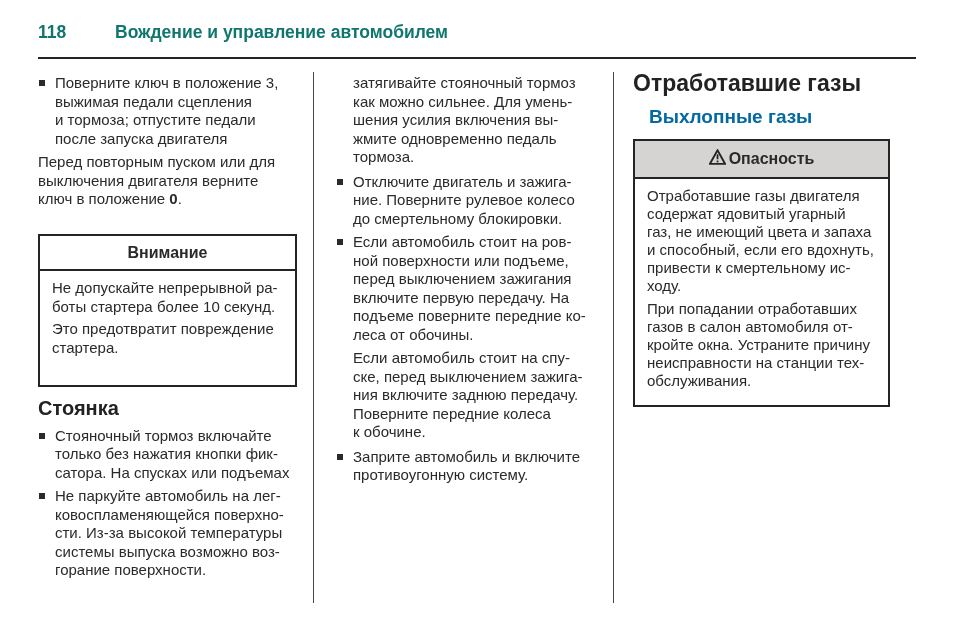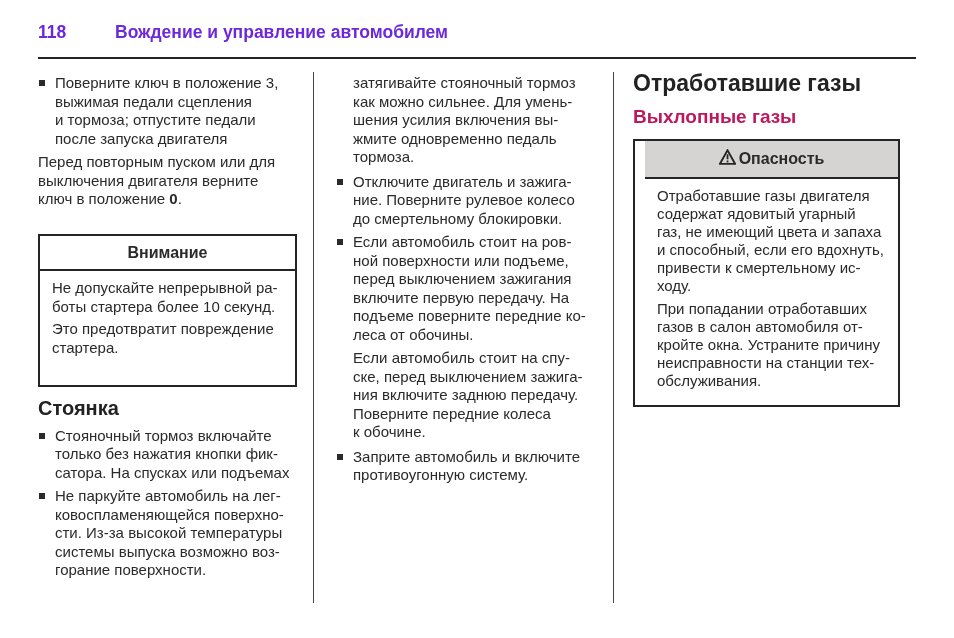--- a/index.html
+++ b/index.html
@@ -15,7 +15,7 @@
   
   .header { position: absolute; top: 22px; left: 38px; right: 38px;
             display: flex; align-items: baseline;
-            font-size: 17.5px; font-weight: bold; color: #6d28d9; }
+            font-size: 17.5px; font-weight: bold; color: #0f766e; }
   .page-num { width: 77px; flex: 0 0 auto; }
   .header-rule { position: absolute; top: 57px; left: 38px; width: 878px; height: 2px; background: #242424; }
 

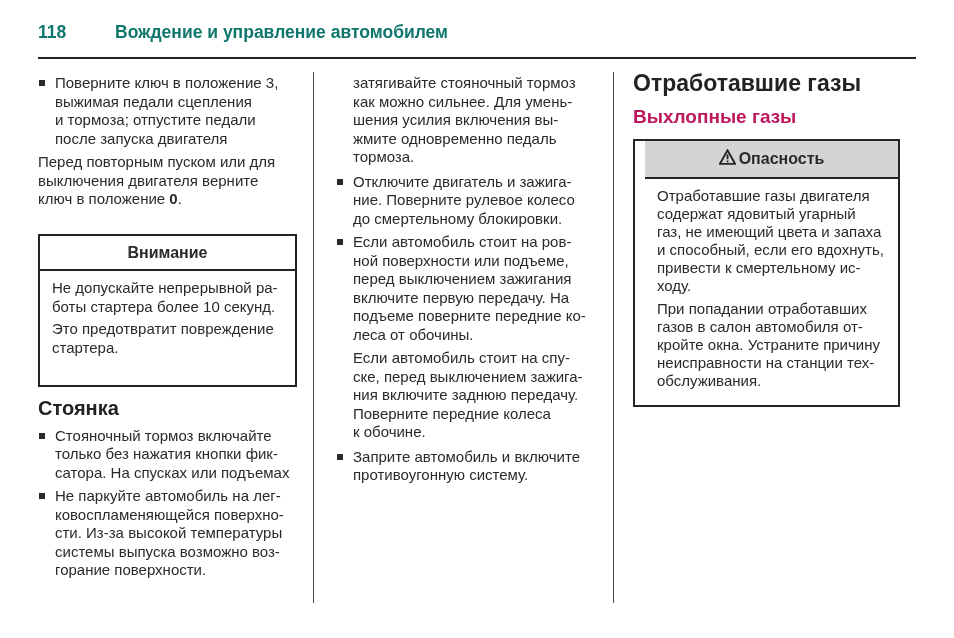--- a/index.html
+++ b/index.html
@@ -48,7 +48,7 @@
   
   .h-parking { font-size: 20px; font-weight: bold; margin: 12px 0 9px; color: #222; }
   .h-exhaust { font-size: 23px; font-weight: bold; margin: 0 0 0; color: #222; }
-  .h-exhaust-sub { font-size: 19px; font-weight: bold; margin: 15px 0 0; color: #be185d; }
+  .h-exhaust-sub { font-size: 19px; font-weight: bold; margin: 15px 16px 0; color: #0369a1; }
 
   
   .dbox { width: 253px; border: 2px solid #242424; margin-top: 13px; background: #fff; padding-left: 10px; }

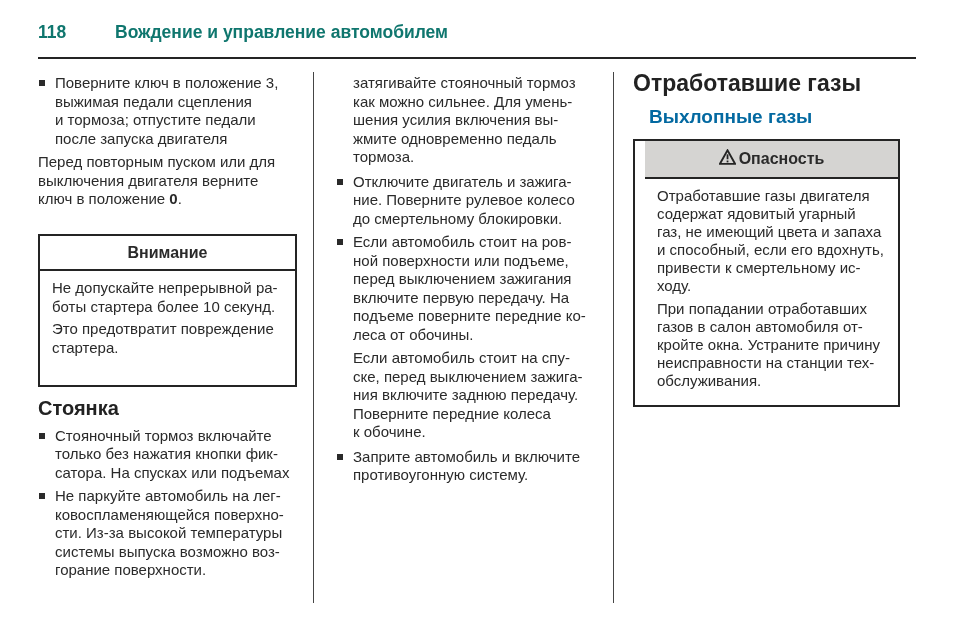--- a/index.html
+++ b/index.html
@@ -51,7 +51,7 @@
   .h-exhaust-sub { font-size: 19px; font-weight: bold; margin: 15px 16px 0; color: #0369a1; }
 
   
-  .dbox { width: 253px; border: 2px solid #242424; margin-top: 13px; background: #fff; padding-left: 10px; }
+  .dbox { width: 253px; border: 2px solid #242424; margin-top: 13px; background: #fff; }
   .dbox-title { text-align: center; font-weight: bold; font-size: 16px;
                 background: #d5d4d2; padding: 8px 0 7px; border-bottom: 2px solid #242424;
                 display: flex; align-items: center; justify-content: center; gap: 3px; }

